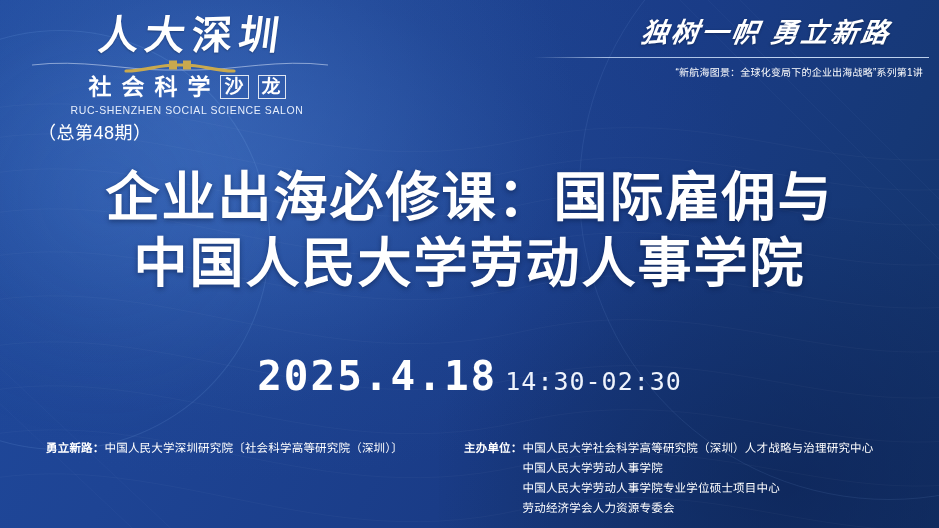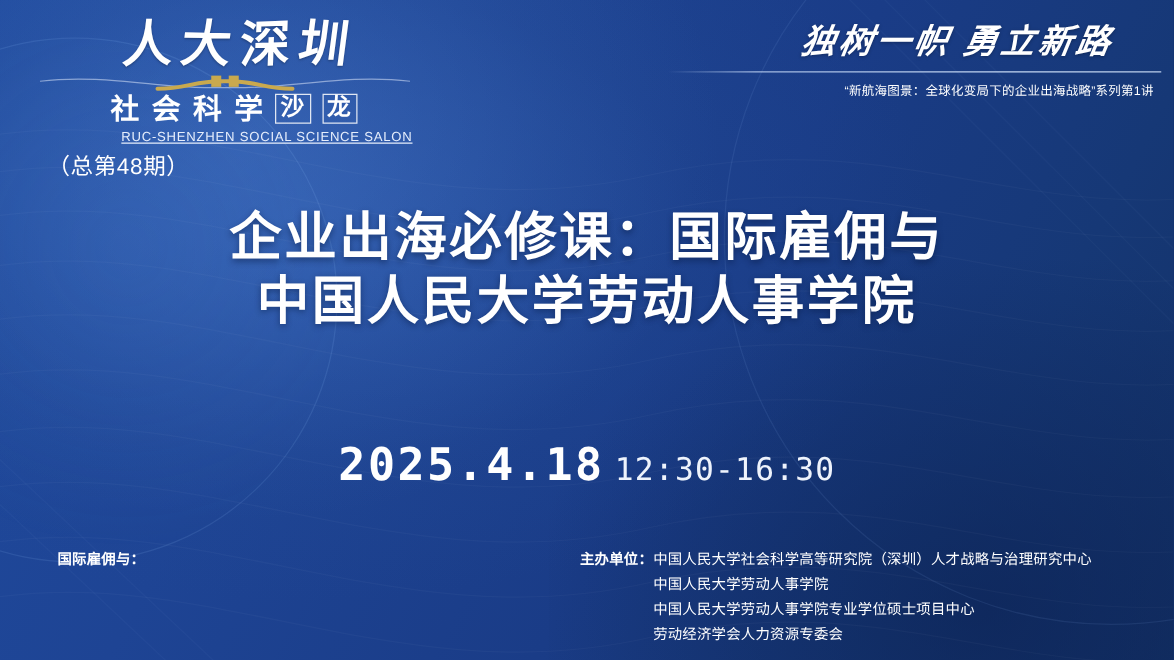--- a/index.html
+++ b/index.html
@@ -124,7 +124,7 @@
     line-height: 1;
   }
   .logo-en {
-    text-align: right;
+    text-align: center;
     padding-left: 14px;
     margin-top: 5px;
     font-size: 10.5px;
@@ -132,7 +132,6 @@
     color: #e6eefc;
     font-weight: 400;
     white-space: nowrap;
-    text-decoration: underline;
   }
 
   .issue {

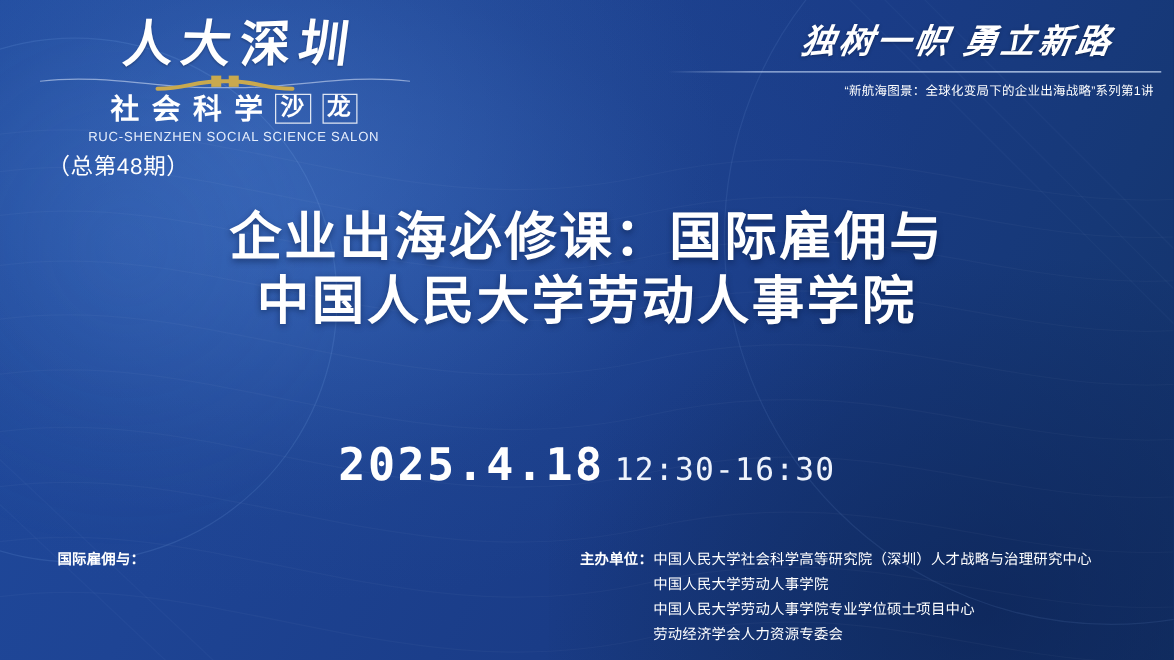--- a/index.html
+++ b/index.html
@@ -189,7 +189,7 @@
   }
   .title-line {
     font-family: "Liberation Serif", "DejaVu Serif", serif;
-    font-size: 42px;
+    font-size: 54px;
     font-weight: 700;
     color: #ffffff;
     line-height: 1.22;

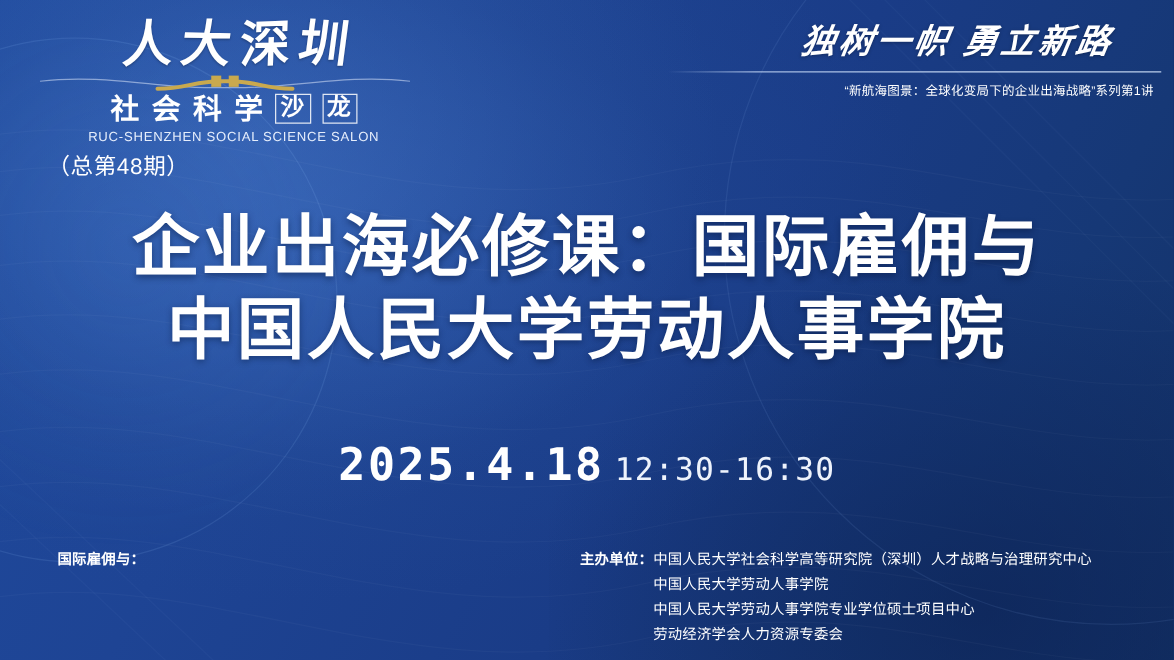--- a/index.html
+++ b/index.html
@@ -209,7 +209,7 @@
   }
   .date-main {
     font-family: "DejaVu Sans Mono", "Liberation Mono", monospace;
-    font-size: 36px;
+    font-size: 41px;
     font-weight: 700;
     color: #ffffff;
     letter-spacing: 2px;

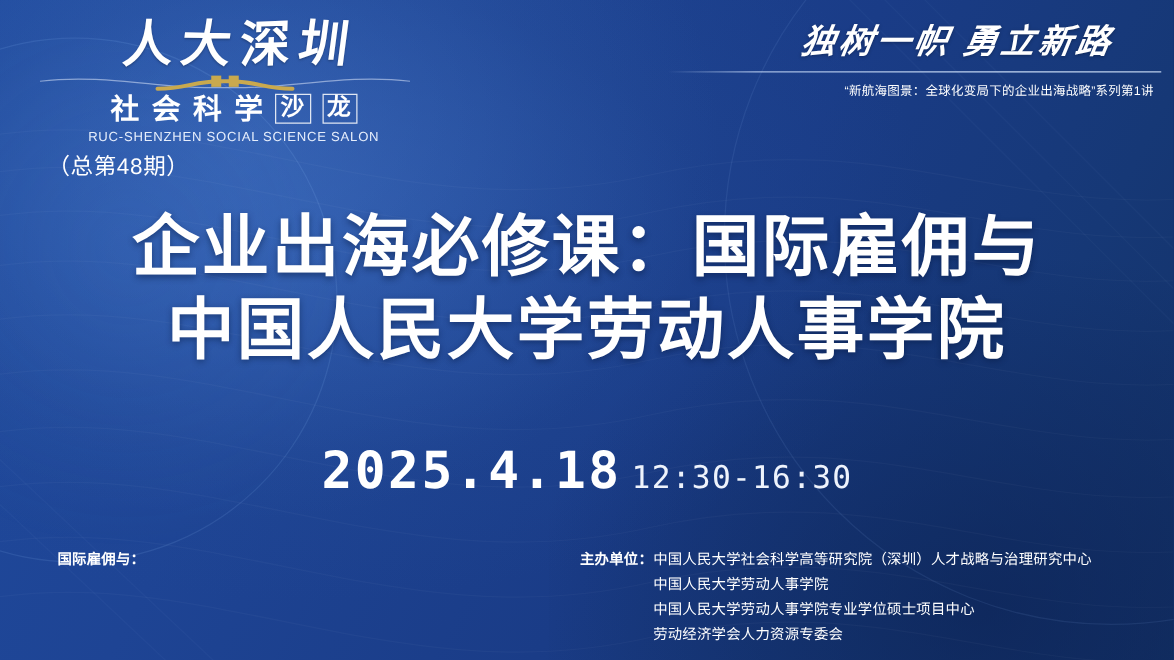--- a/index.html
+++ b/index.html
@@ -332,7 +332,7 @@
   </div>
 
   <div class="datetime">
-    <span class="date-main">2025.4.18</span><span class="date-time">12:30-16:30</span>
+    <span class="date-main">2025.4.18</span><span class="date-time">14:30-02:30</span>
   </div>
 
   <div class="footer">

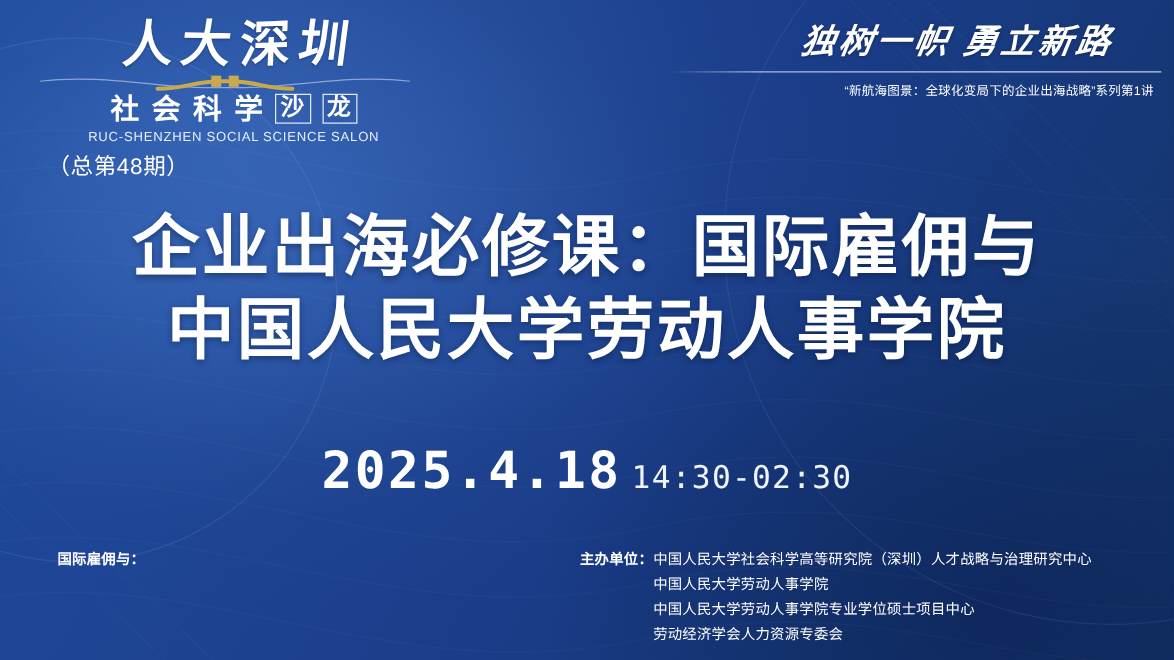--- a/index.html
+++ b/index.html
@@ -337,7 +337,7 @@
 
   <div class="footer">
     <div class="f-col host-col">
-      <div class="f-label">国际雇佣与：</div>
+      <div class="f-label">勇立新路：</div>
     </div>
 
     <div class="f-col org-col">

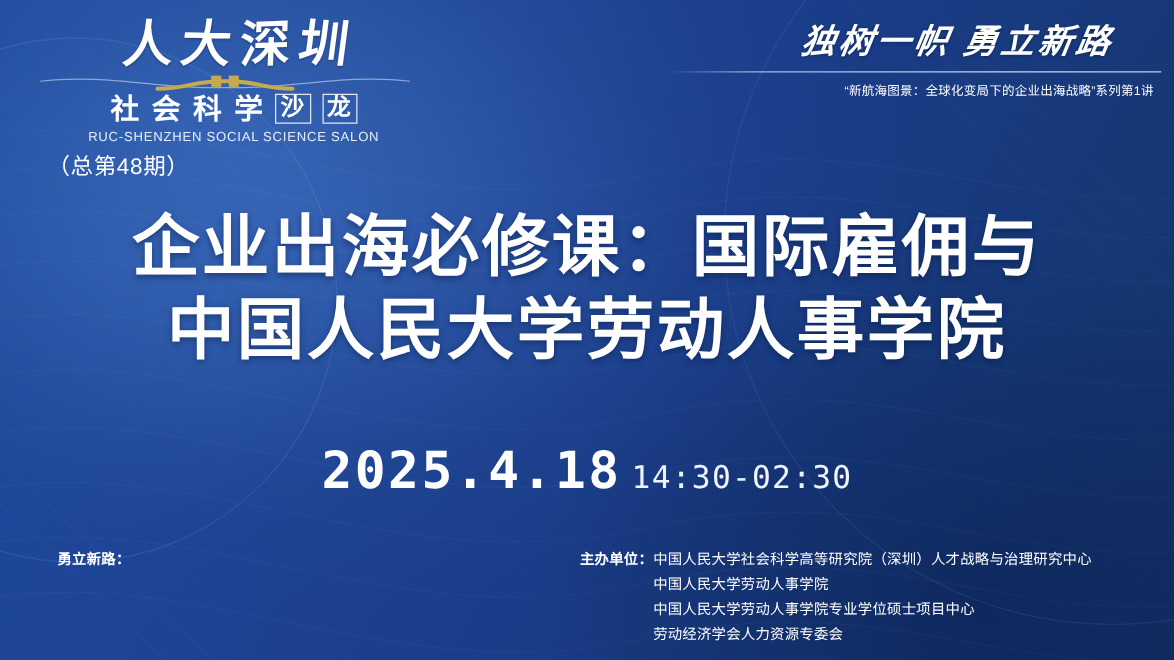--- a/index.html
+++ b/index.html
@@ -338,6 +338,9 @@
   <div class="footer">
     <div class="f-col host-col">
       <div class="f-label">勇立新路：</div>
+      <div class="f-body">
+        <div class="f-line">中国人民大学深圳研究院〔社会科学高等研究院（深圳）〕</div>
+      </div>
     </div>
 
     <div class="f-col org-col">

